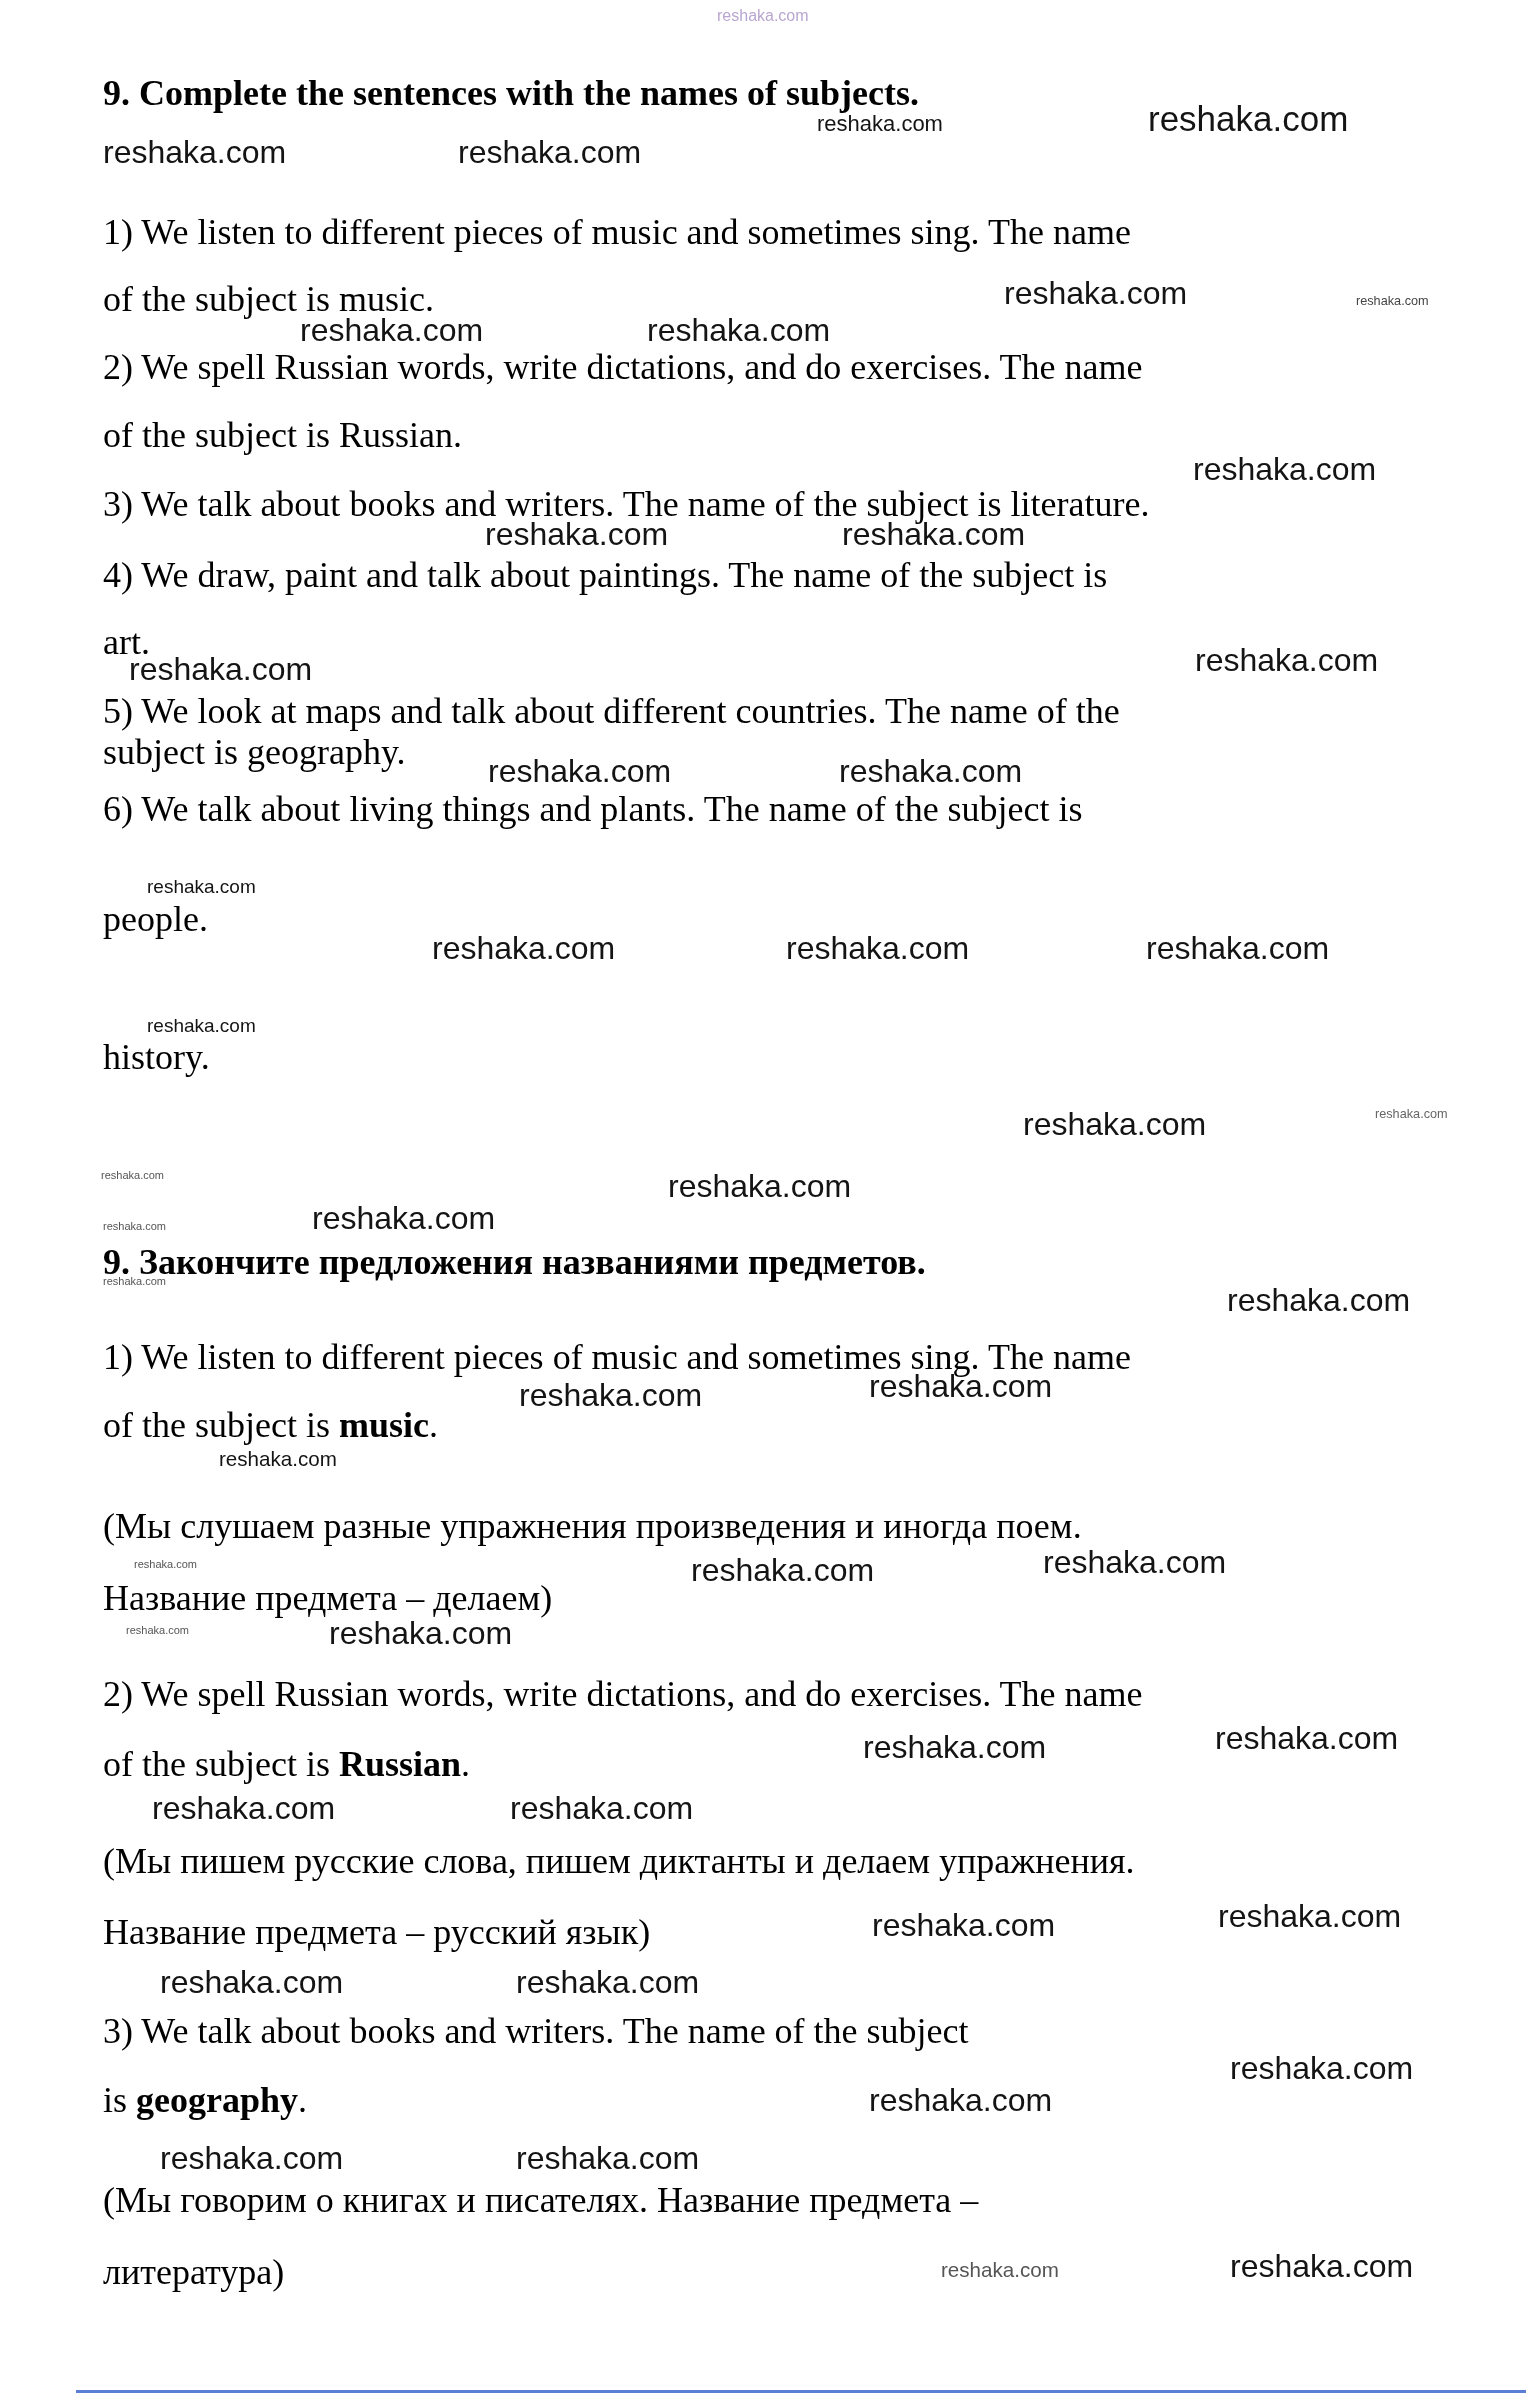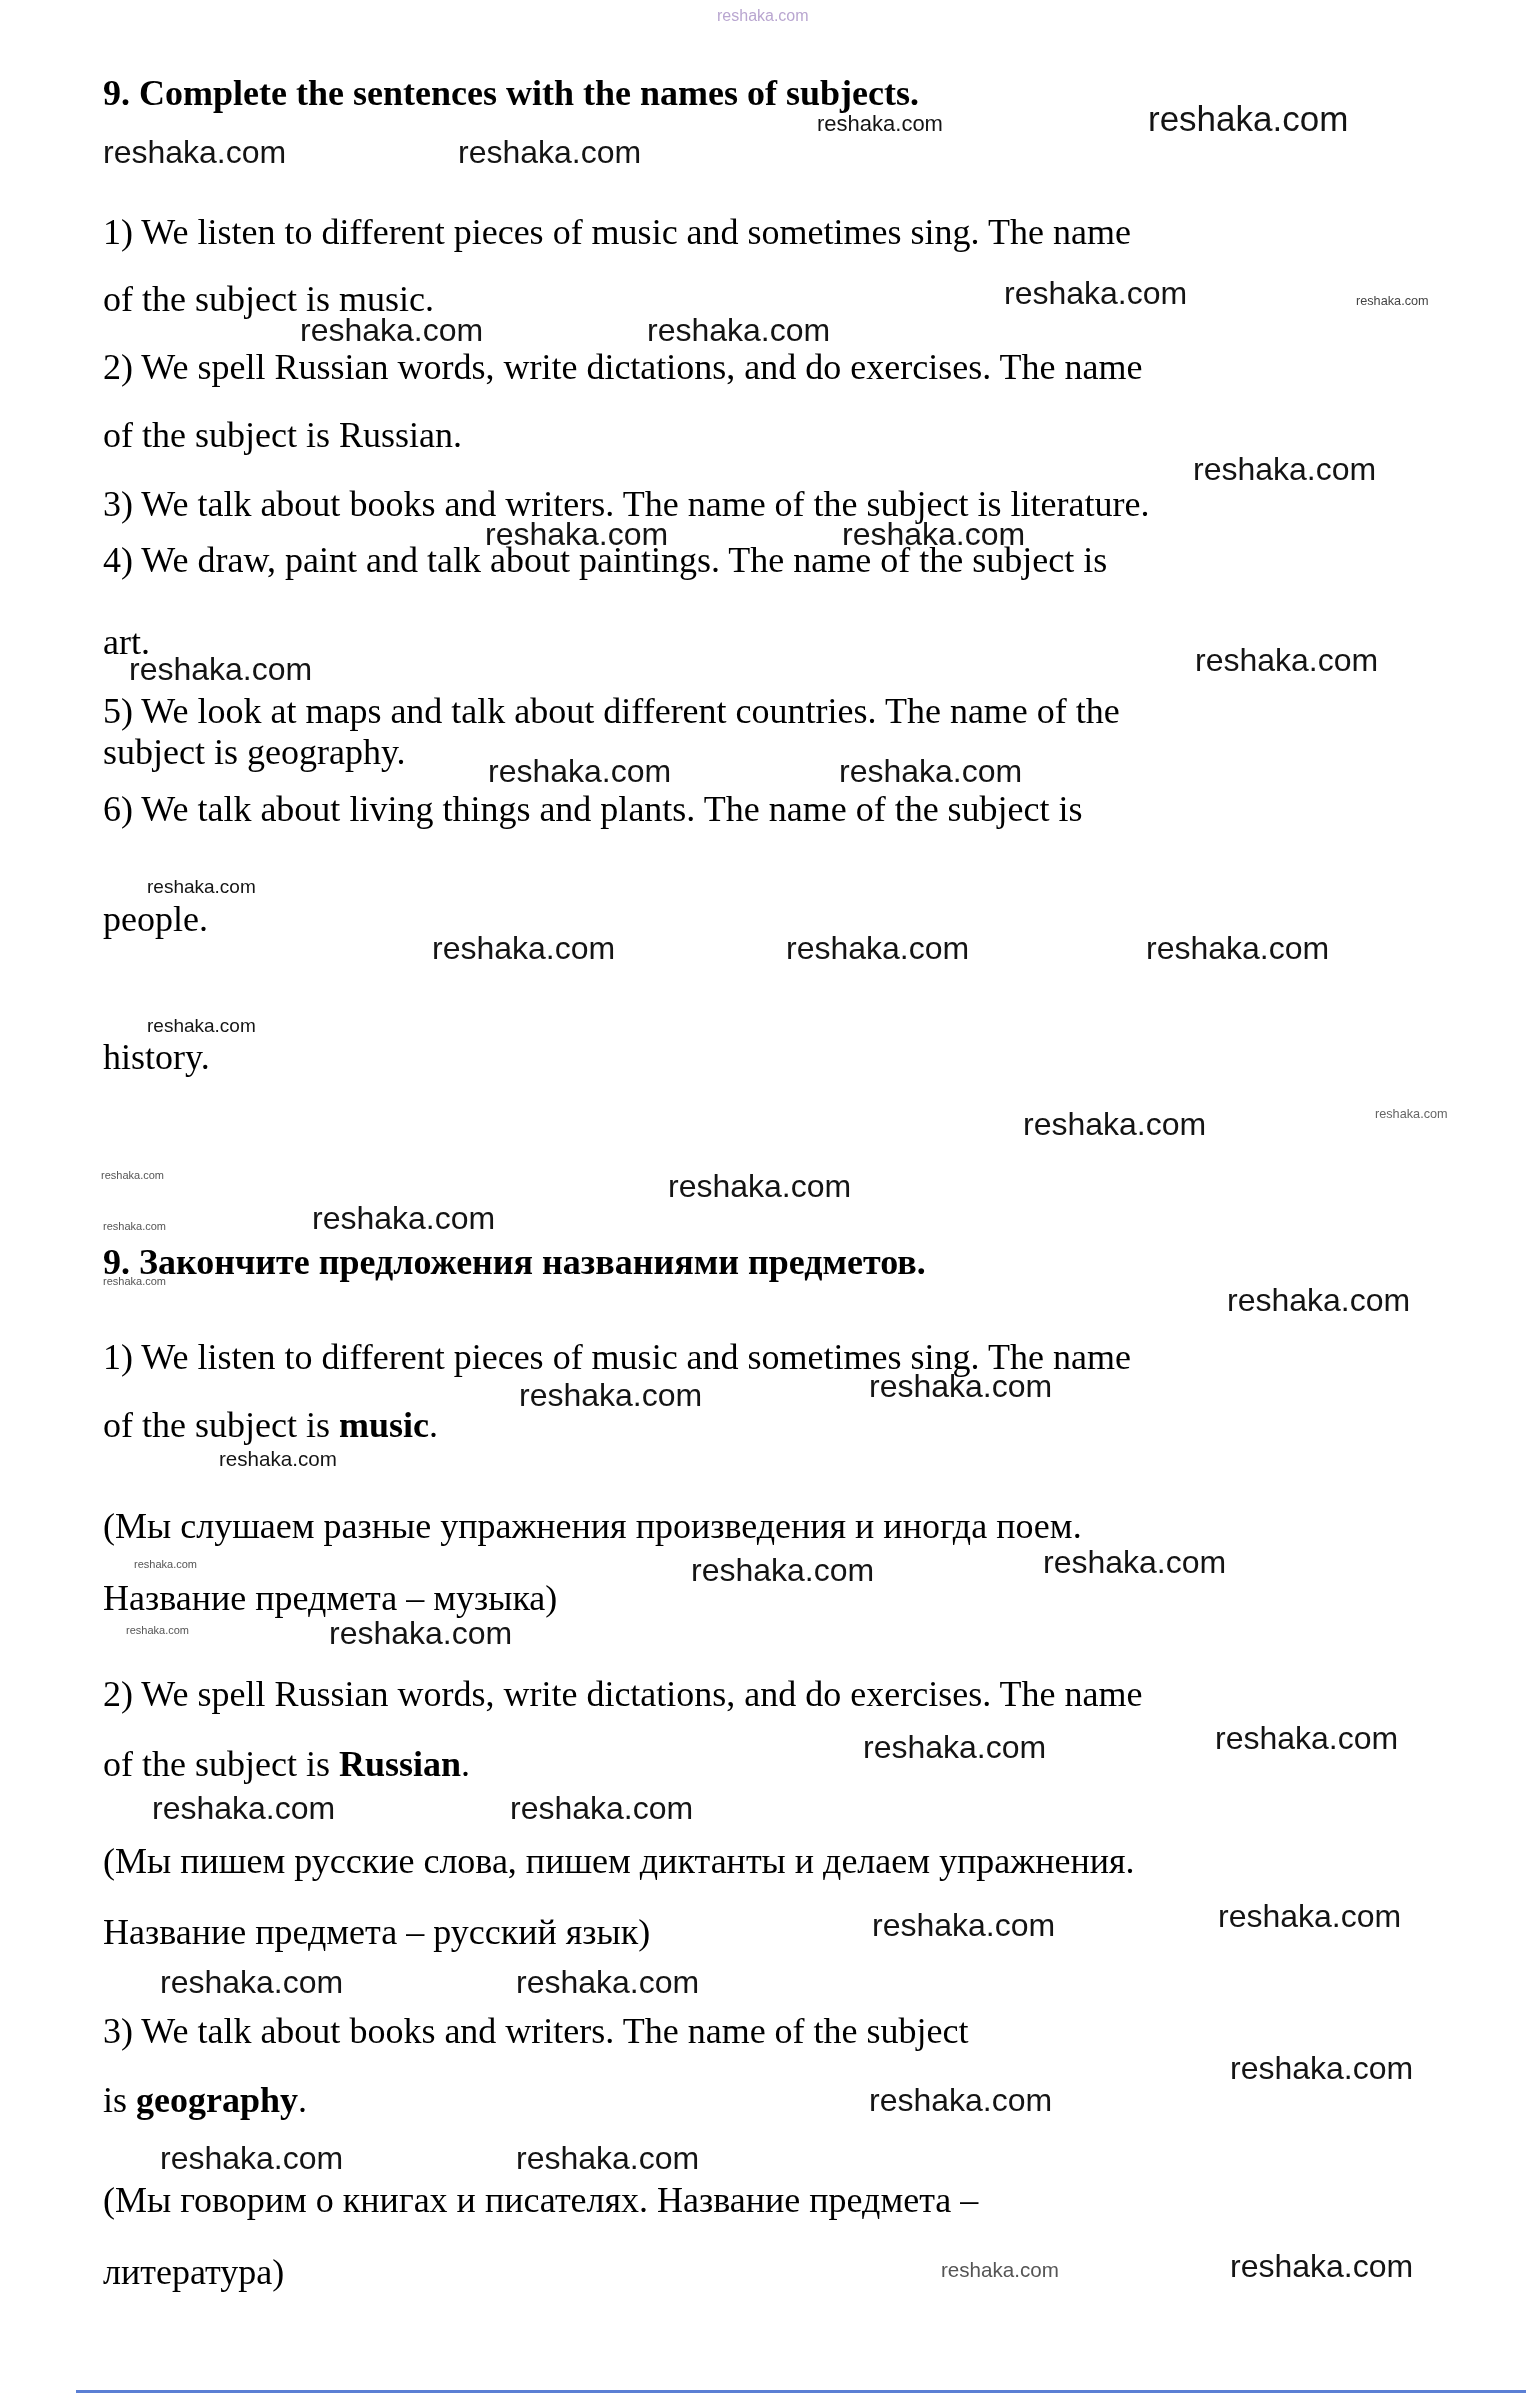--- a/index.html
+++ b/index.html
@@ -48,7 +48,7 @@
   <div class="line" style="top:347px">2) We spell Russian words, write dictations, and do exercises. The name</div>
   <div class="line" style="top:415px">of the subject is Russian.</div>
   <div class="line" style="top:484px">3) We talk about books and writers. The name of the subject is literature.</div>
-  <div class="line" style="top:540px">4) We draw, paint and talk about paintings. The name of the subject is</div>
+  <div class="line" style="top:555px">4) We draw, paint and talk about paintings. The name of the subject is</div>
   <div class="line" style="top:622px">art.</div>
   <div class="line" style="top:691px">5) We look at maps and talk about different countries. The name of the</div>
   <div class="line" style="top:732px">subject is geography.</div>

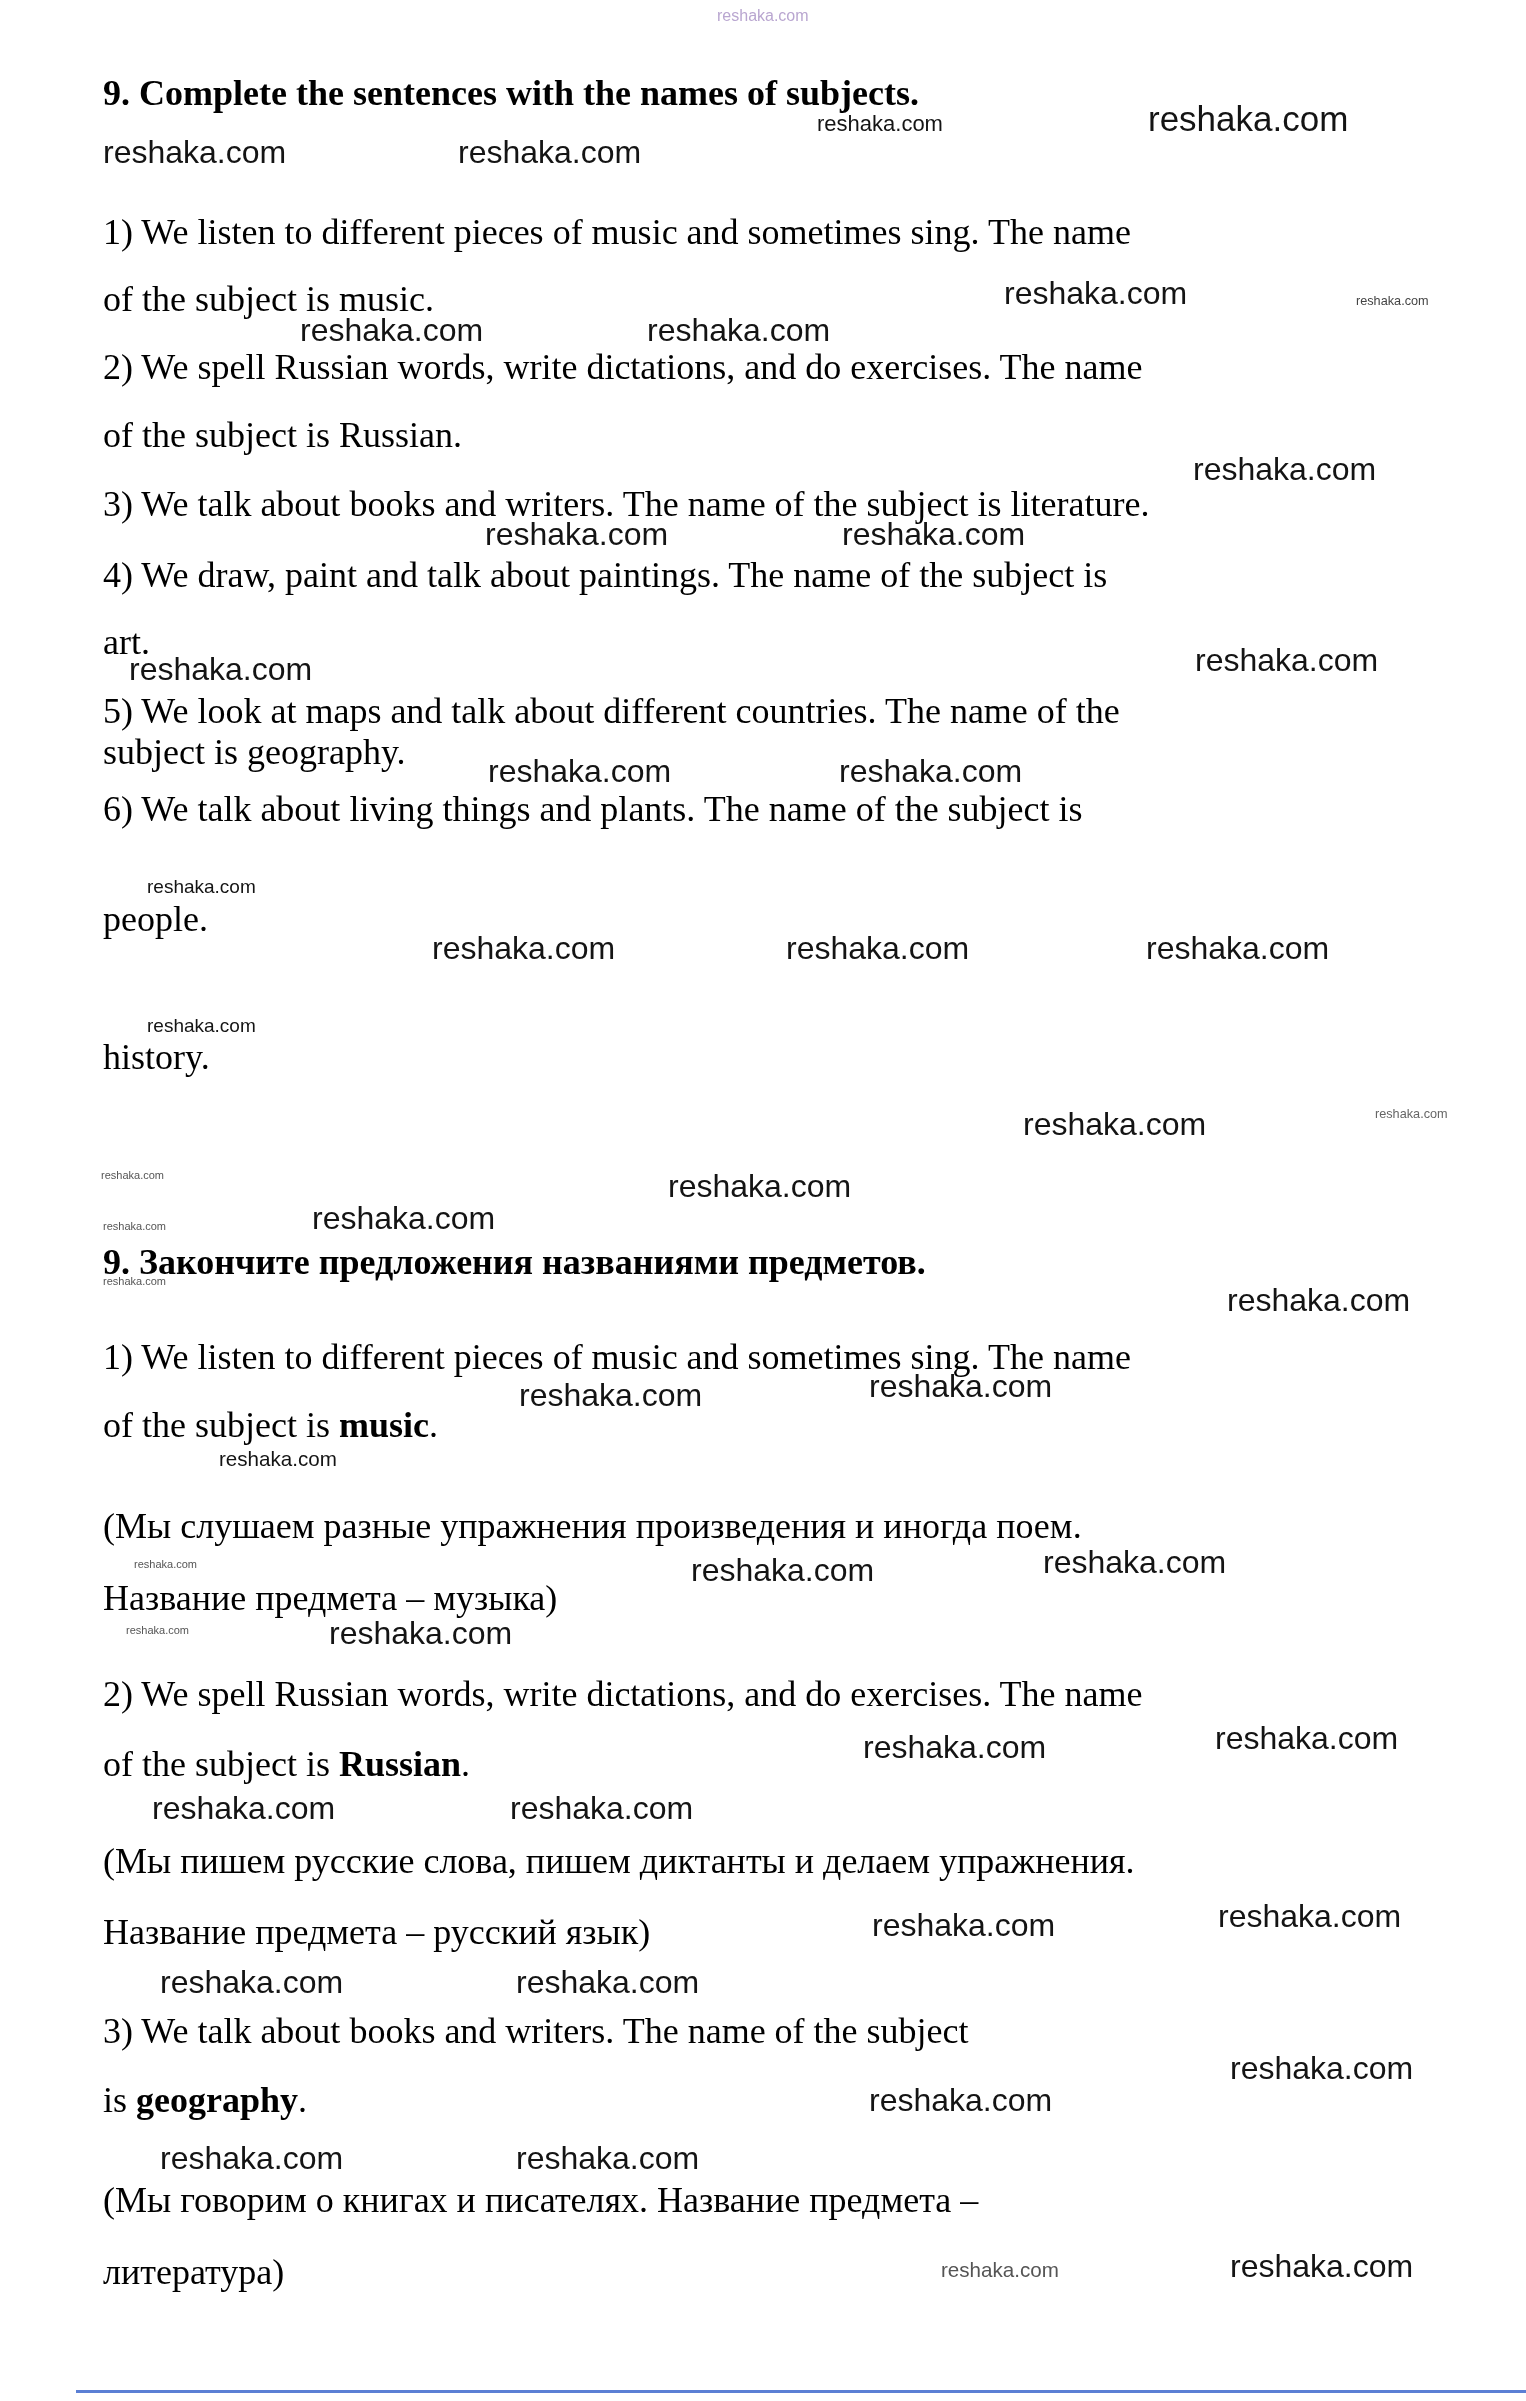--- a/index.html
+++ b/index.html
@@ -61,7 +61,7 @@
   <div class="line" style="top:1337px">1) We listen to different pieces of music and sometimes sing. The name</div>
   <div class="line" style="top:1405px"><span>of the subject is </span><b>music</b><span>.</span></div>
   <div class="line" style="top:1506px">(Мы слушаем разные упражнения произведения и иногда поем.</div>
-  <div class="line" style="top:1578px">Название предмета – музыка)</div>
+  <div class="line" style="top:1578px">Название предмета – делаем)</div>
 
   <div class="line" style="top:1674px">2) We spell Russian words, write dictations, and do exercises. The name</div>
   <div class="line" style="top:1744px"><span>of the subject is </span><b>Russian</b><span>.</span></div>

